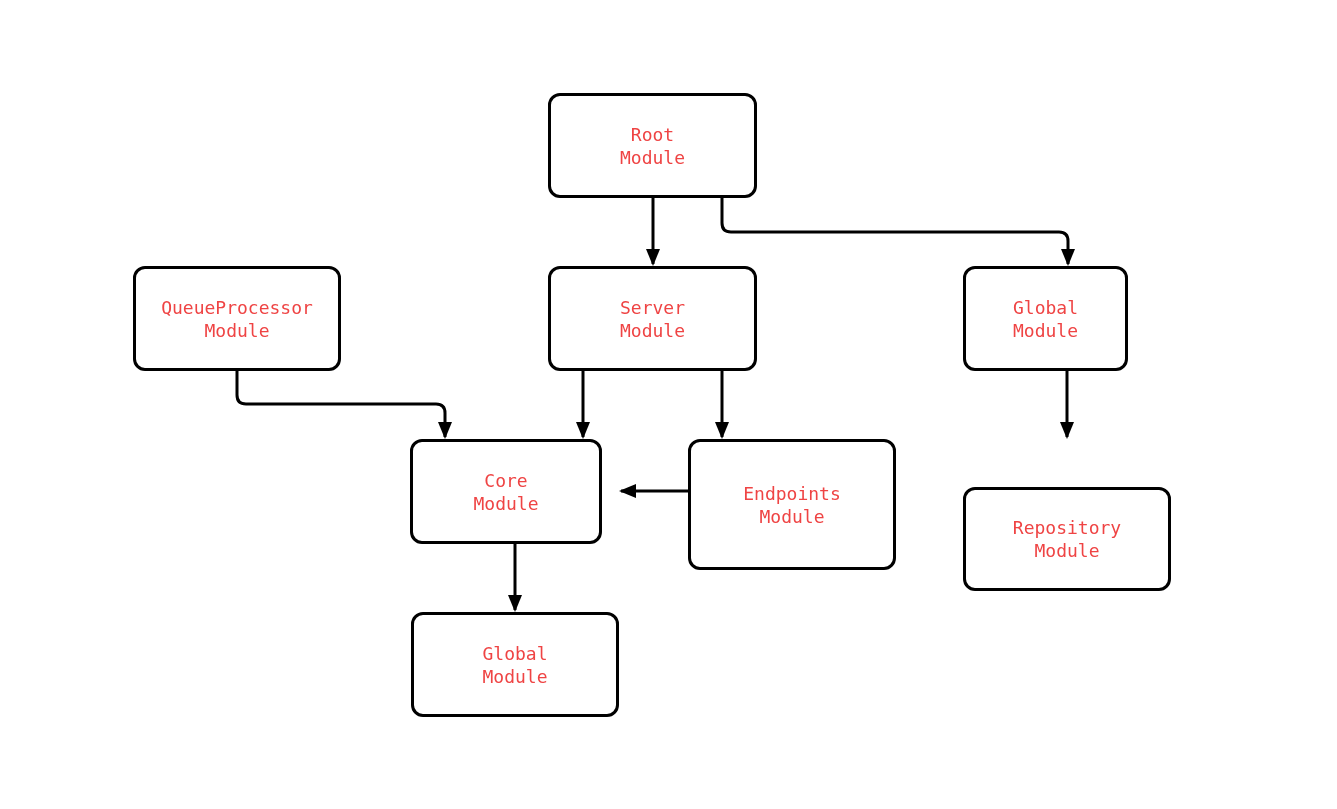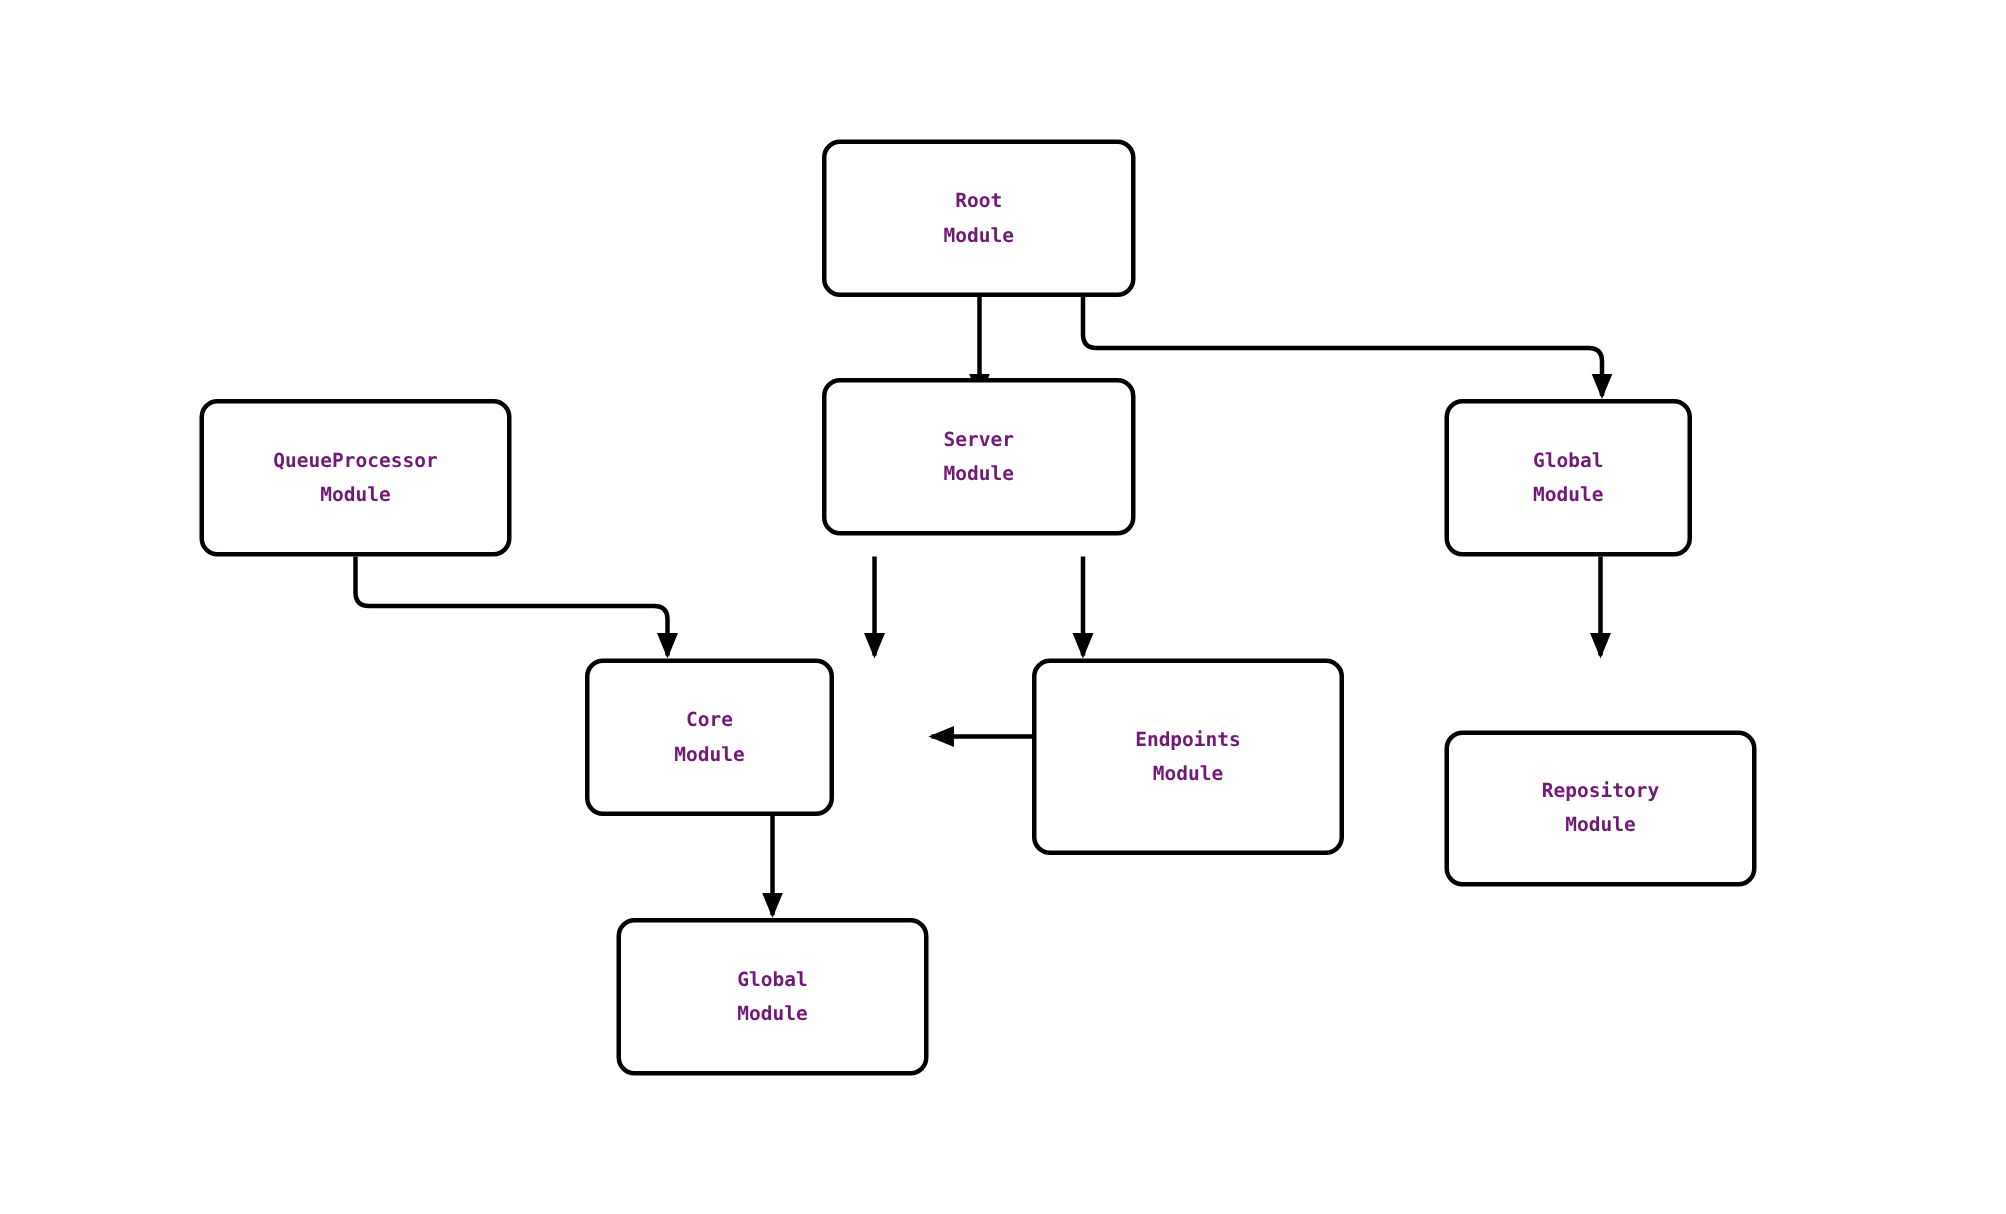--- a/index.html
+++ b/index.html
@@ -34,10 +34,10 @@
     text-align: center;
   }
   .node .label {
-    font-size: 13px;
+    font-size: 18px;
     line-height: 23px;
-    font-weight: bold;
-    color: #701a75;
+    font-weight: normal;
+    color: #ef4444;
     white-space: pre-line;
   }
   .edge {

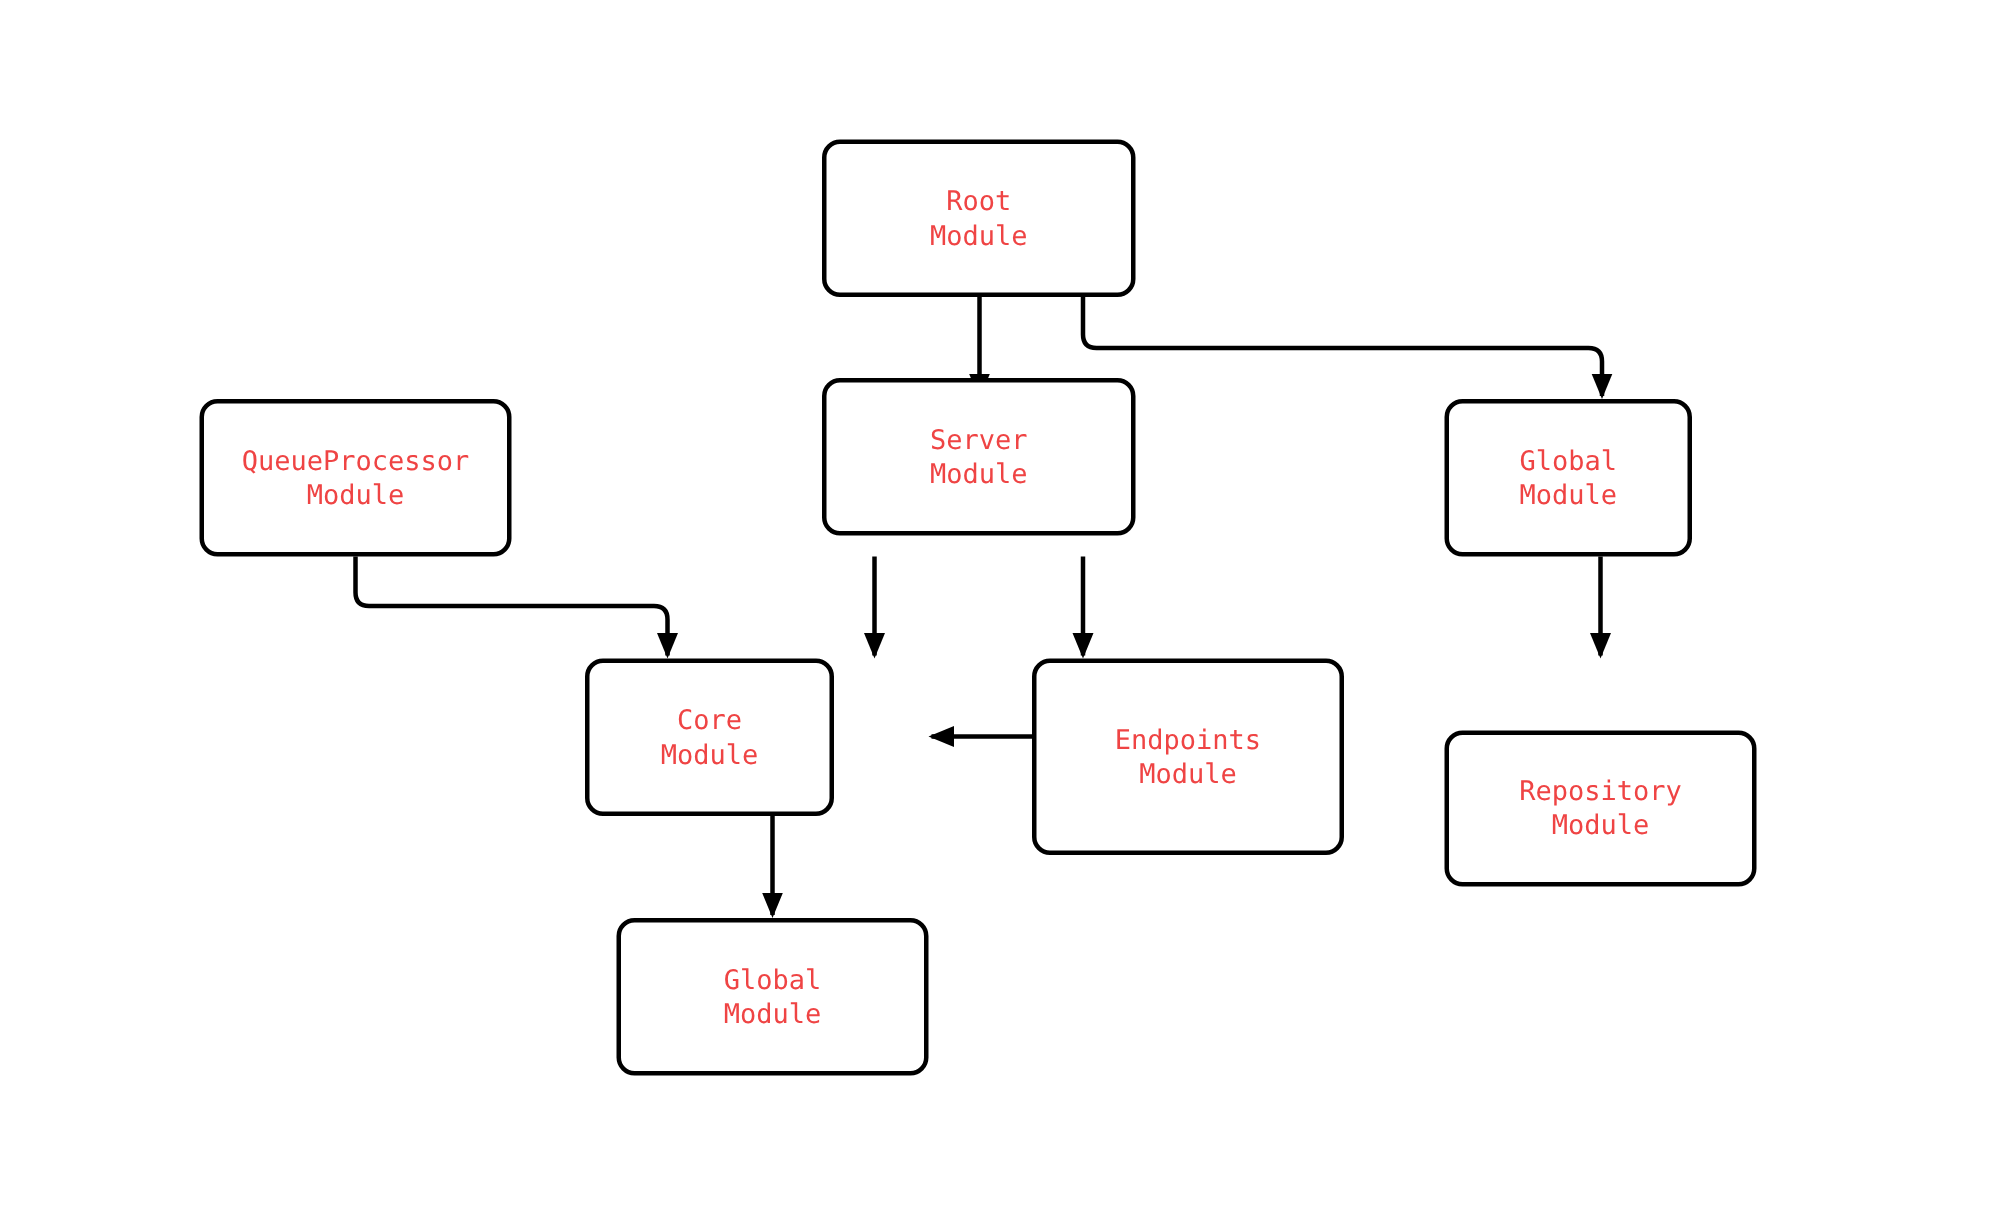--- a/index.html
+++ b/index.html
@@ -74,7 +74,7 @@
       <span class="label">QueueProcessor
 Module</span>
     </div>
-    <div class="node" style="left: 548px; top: 252px; width: 209px; height: 105px;">
+    <div class="node" style="left: 548px; top: 266px; width: 209px; height: 105px;">
       <span class="label">Server
 Module</span>
     </div>

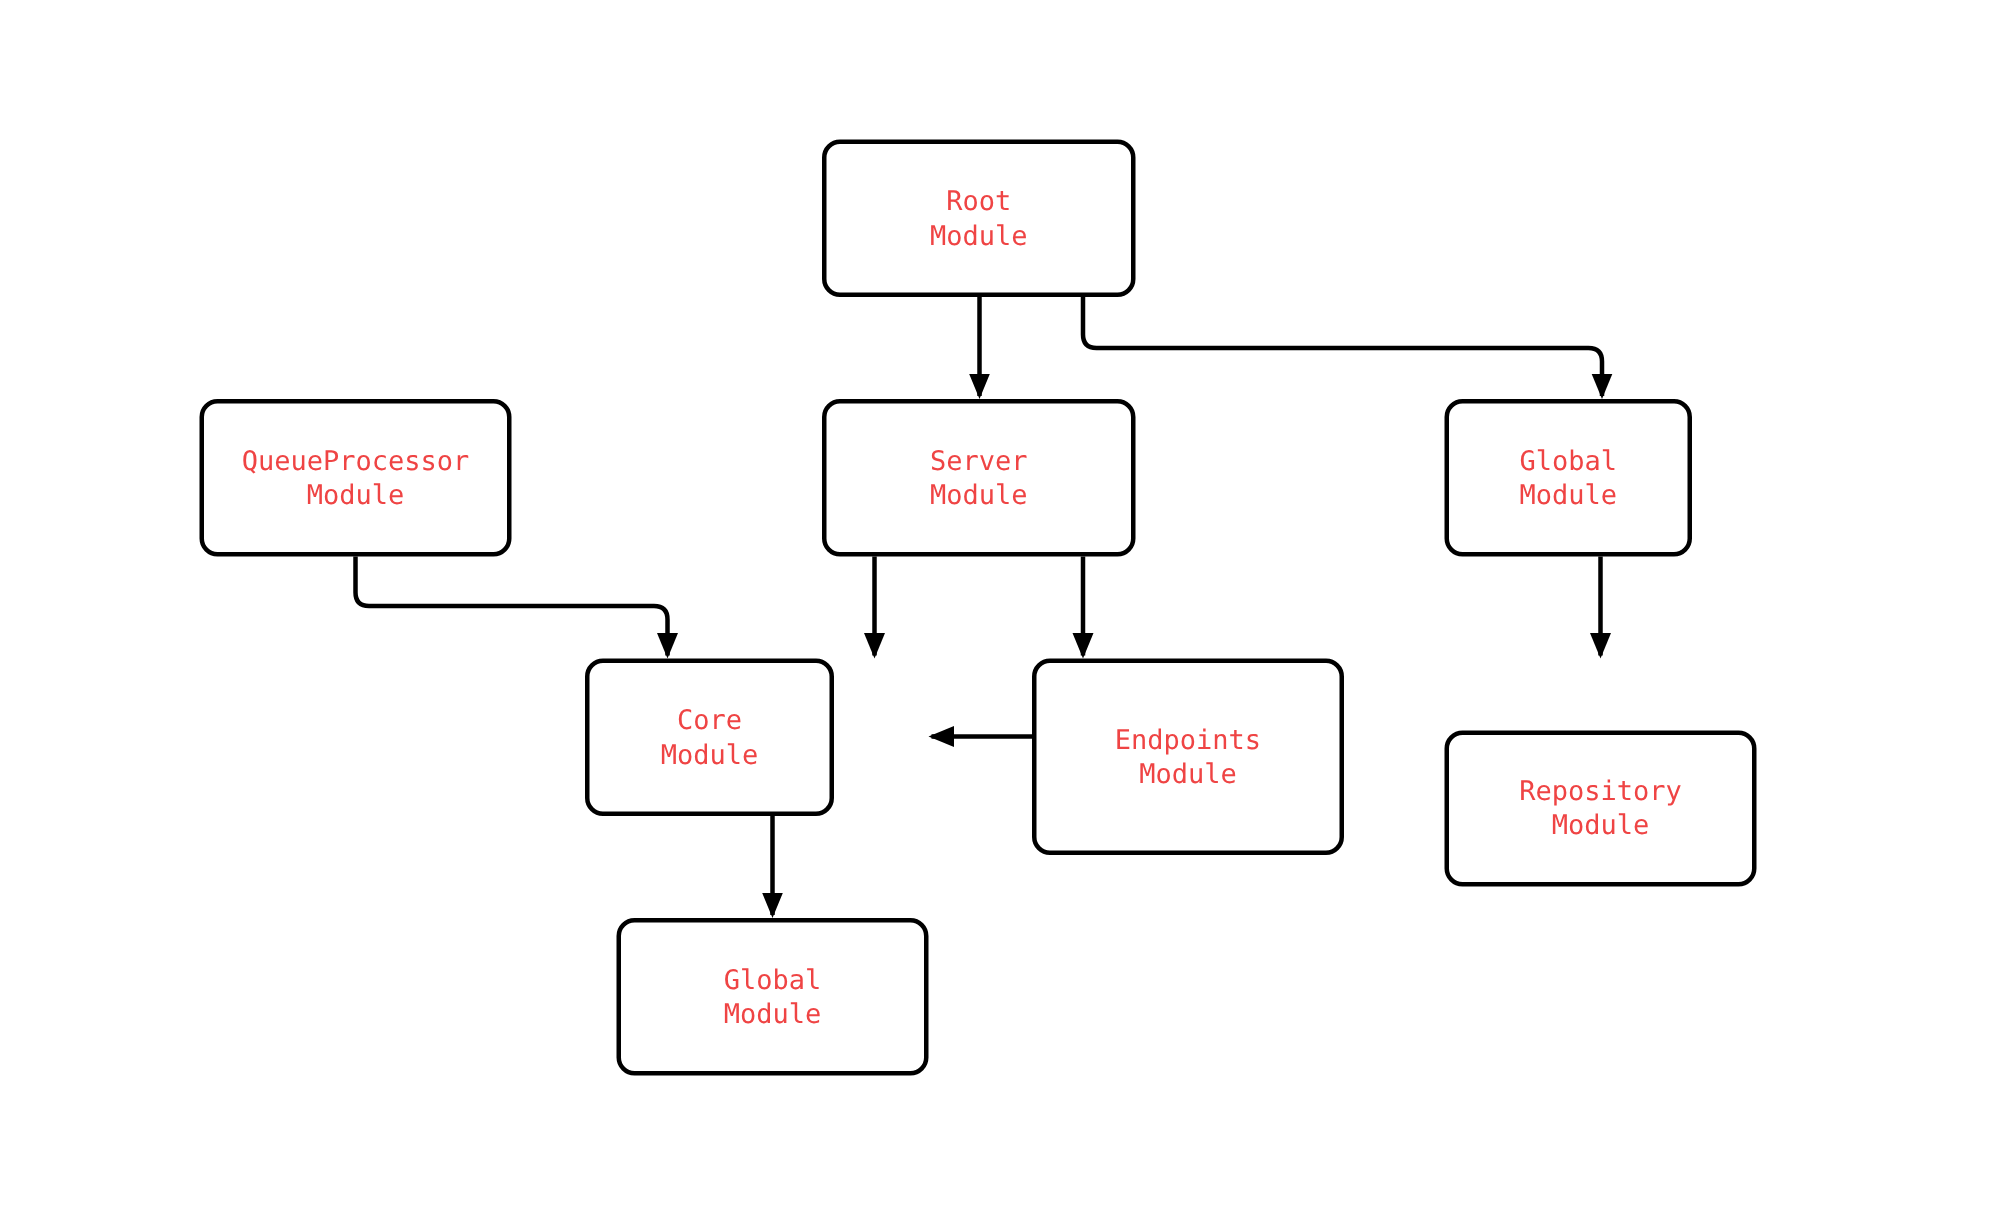--- a/index.html
+++ b/index.html
@@ -82,7 +82,7 @@
       <span class="label">Global
 Module</span>
     </div>
-    <div class="node" style="left: 390px; top: 439px; width: 166px; height: 105px;">
+    <div class="node" style="left: 410px; top: 439px; width: 192px; height: 105px;">
       <span class="label">Core
 Module</span>
     </div>

